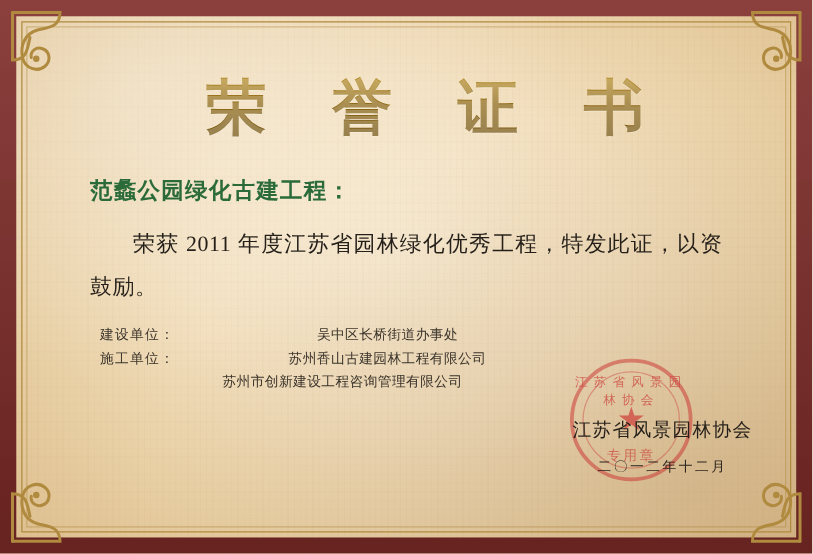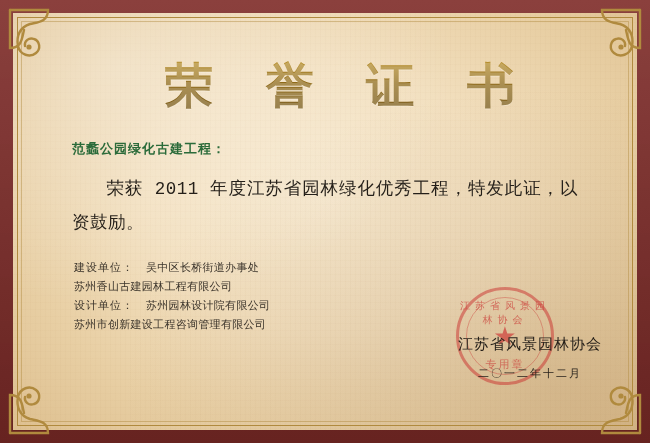--- a/index.html
+++ b/index.html
@@ -130,7 +130,7 @@
   }
   .project-line {
     font-family: "DejaVu Serif", serif;
-    font-size: 13px;
+    font-size: 18px;
     font-weight: bold;
     color: #2b6b3a;
     letter-spacing: 1px;

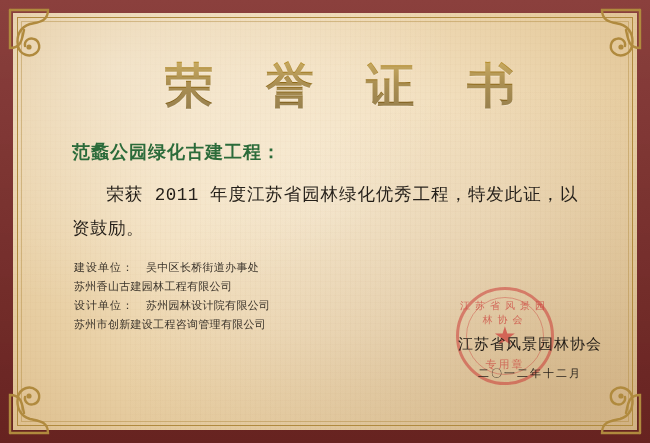--- a/index.html
+++ b/index.html
@@ -137,7 +137,7 @@
     margin-bottom: 14px;
   }
   .para {
-    font-family: Liberation Mono, monospace;
+    font-family: Liberation Serif, serif;
     font-size: 17.5px;
     line-height: 34px;
     color: #241f19;

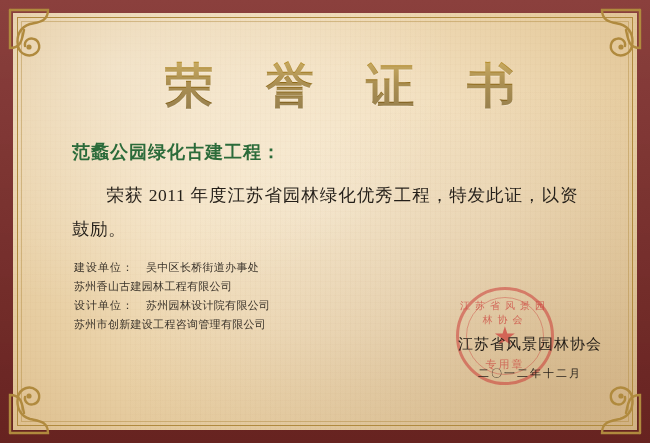--- a/index.html
+++ b/index.html
@@ -152,6 +152,7 @@
     left: 74px;
     top: 258px;
     width: 400px;
+    text-align: center;
   }
   .unit-row {
     display: flex;

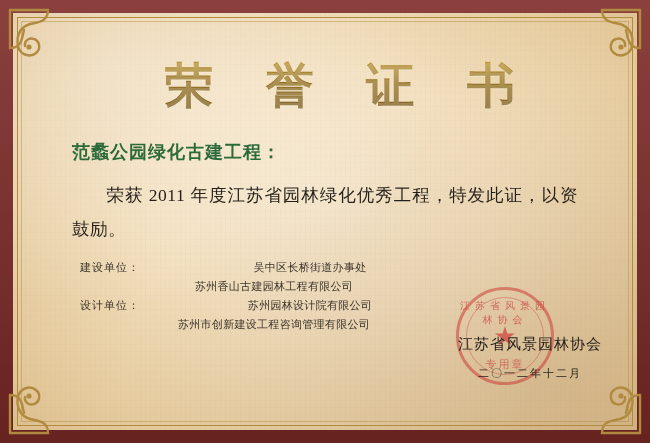--- a/index.html
+++ b/index.html
@@ -291,6 +291,7 @@
       <span class="unit-value">吴中区长桥街道办事处</span>
     </div>
     <div class="unit-row">
+      <span class="unit-label">施工单位：</span>
       <span class="unit-value">苏州香山古建园林工程有限公司</span>
     </div>
     <div class="unit-row">

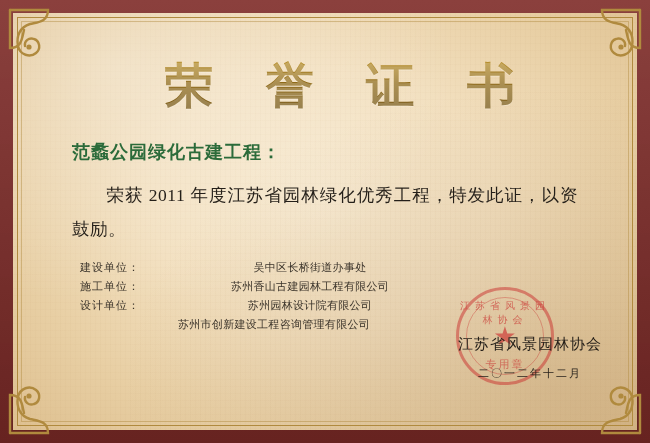--- a/index.html
+++ b/index.html
@@ -295,10 +295,6 @@
       <span class="unit-value">苏州香山古建园林工程有限公司</span>
     </div>
     <div class="unit-row">
-      <span class="unit-label">设计单位：</span>
-      <span class="unit-value">苏州园林设计院有限公司</span>
-    </div>
-    <div class="unit-row">
       <span class="unit-value">苏州市创新建设工程咨询管理有限公司</span>
     </div>
   </div>

